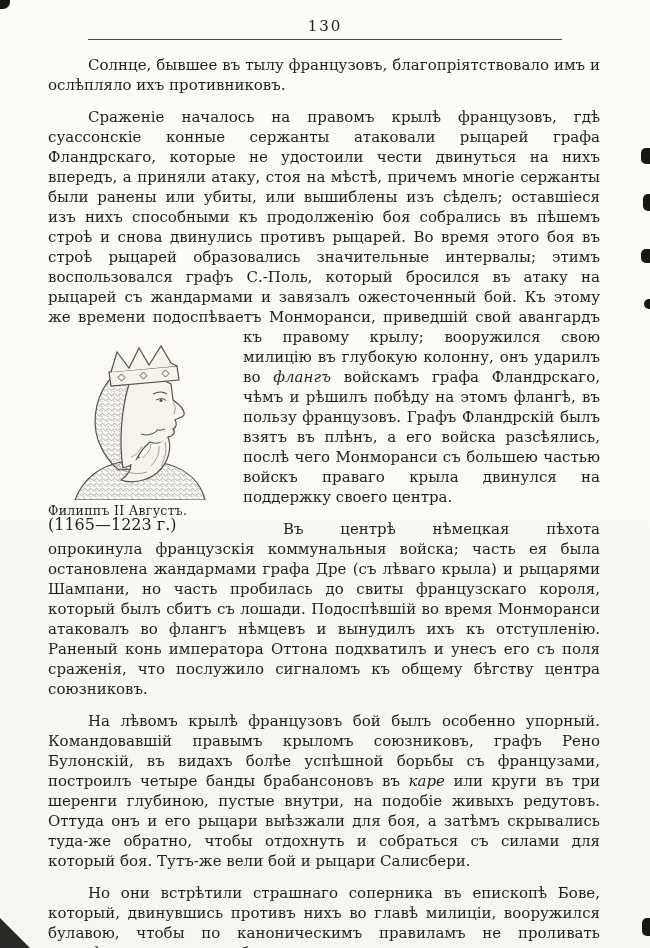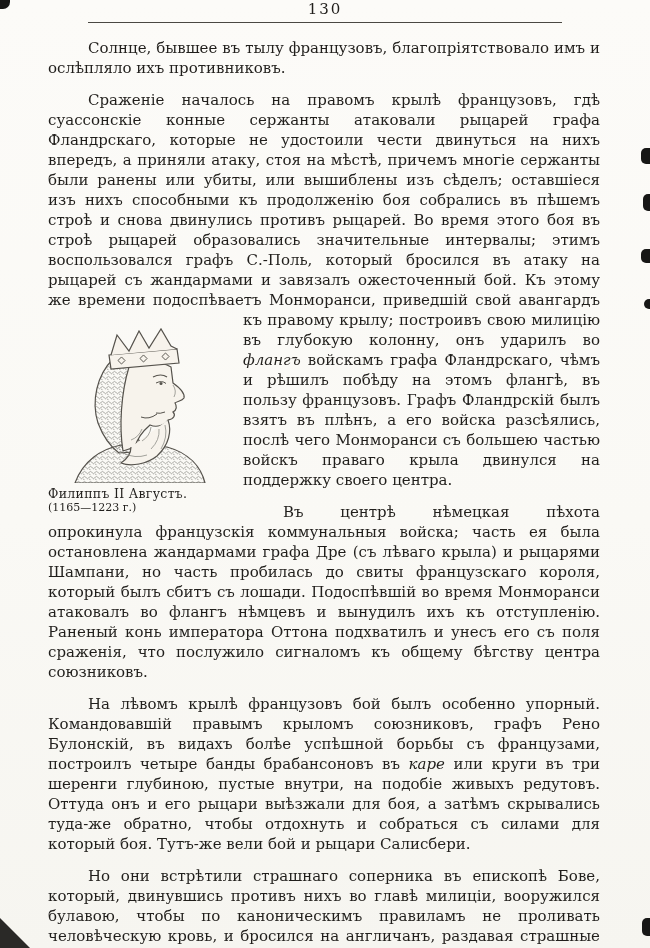--- a/index.html
+++ b/index.html
@@ -18,6 +18,7 @@
     color: #211f1c;
   }
   .page-number {
+    padding-top: 17px;
     text-align: center;
     font-size: 15px;
     letter-spacing: 2px;

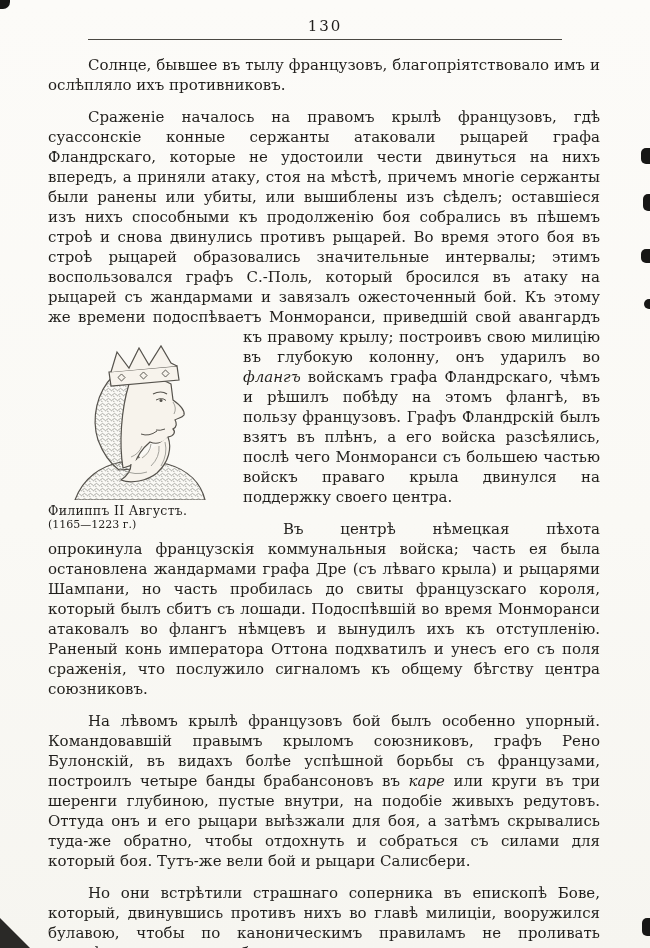--- a/index.html
+++ b/index.html
@@ -128,7 +128,7 @@
         <span class="caption-name">Филиппъ II Августъ.</span>
         <span class="caption-dates">(1165—1223 г.)</span>
       </span>
-      <span>авангардъ къ правому крылу; построивъ свою милицію въ глубокую колонну, онъ ударилъ во</span>
+      <span>авангардъ къ правому крылу; вооружился свою милицію въ глубокую колонну, онъ ударилъ во</span>
       <em>флангъ</em>
       <span>войскамъ графа Фландрскаго, чѣмъ и рѣшилъ побѣду на этомъ флангѣ, въ пользу французовъ. Графъ Фландрскій былъ взятъ въ плѣнъ, а его войска разсѣялись, послѣ чего Монморанси съ большею частью войскъ праваго крыла двинулся на поддержку своего центра.</span>
     </p>

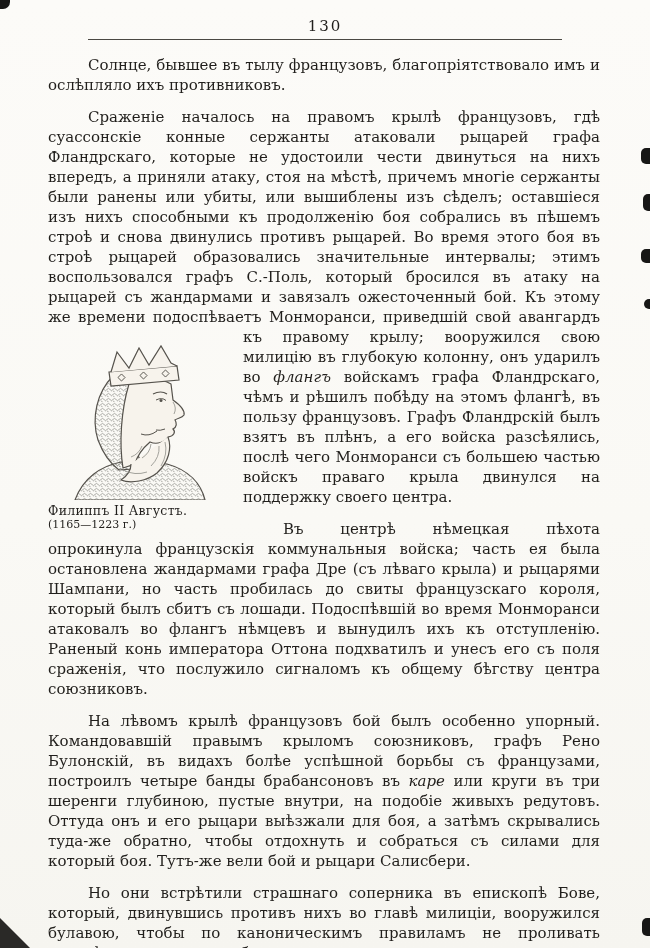--- a/index.html
+++ b/index.html
@@ -57,7 +57,7 @@
   }
   .caption-dates {
     display: block;
-    font-size: 11px;
+    font-size: 16px;
     line-height: 14px;
     text-indent: 0;
   }

